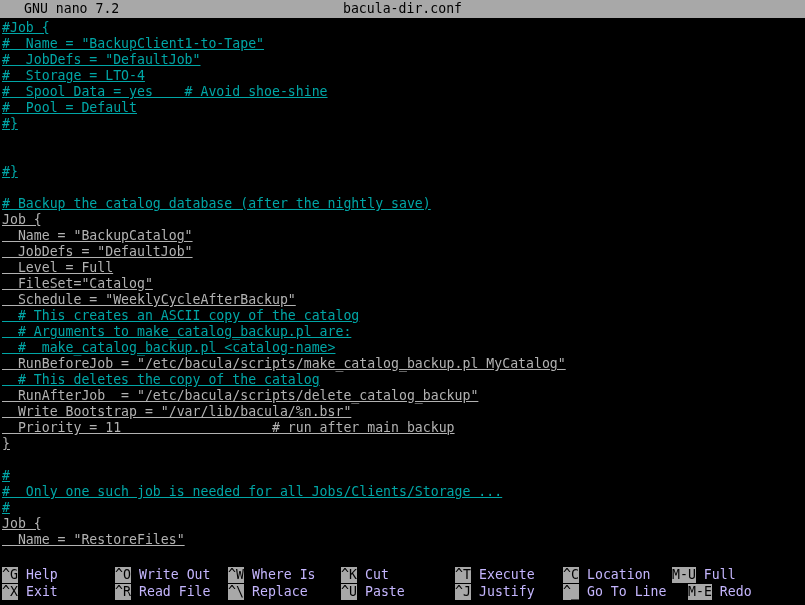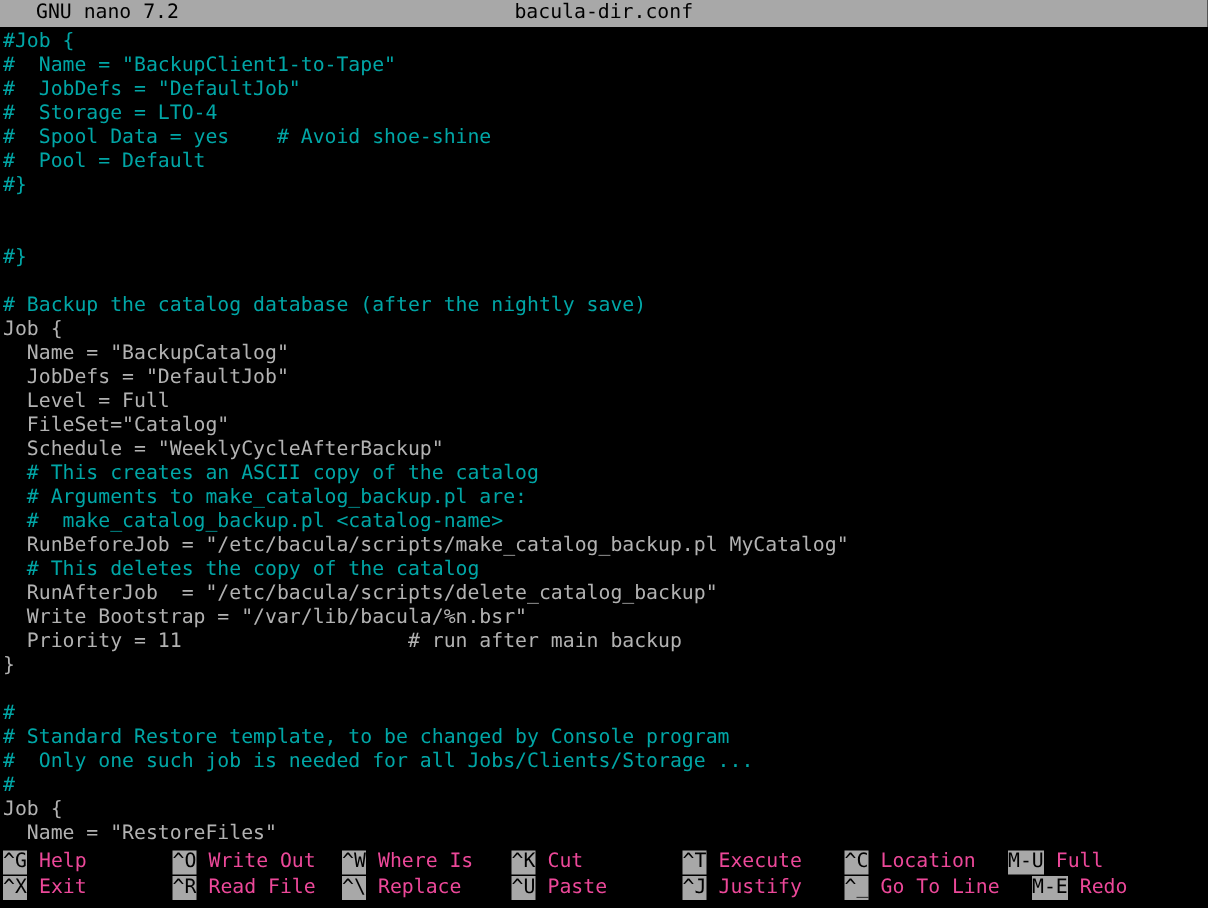--- a/index.html
+++ b/index.html
@@ -70,6 +70,7 @@
     white-space: pre;
     color: #b2b2b2;
     padding-left: 1px;
+    text-decoration: underline;
   }
   .eline.comment { color: #00a6a6; }
   .eline.plain   { color: #b2b2b2; }

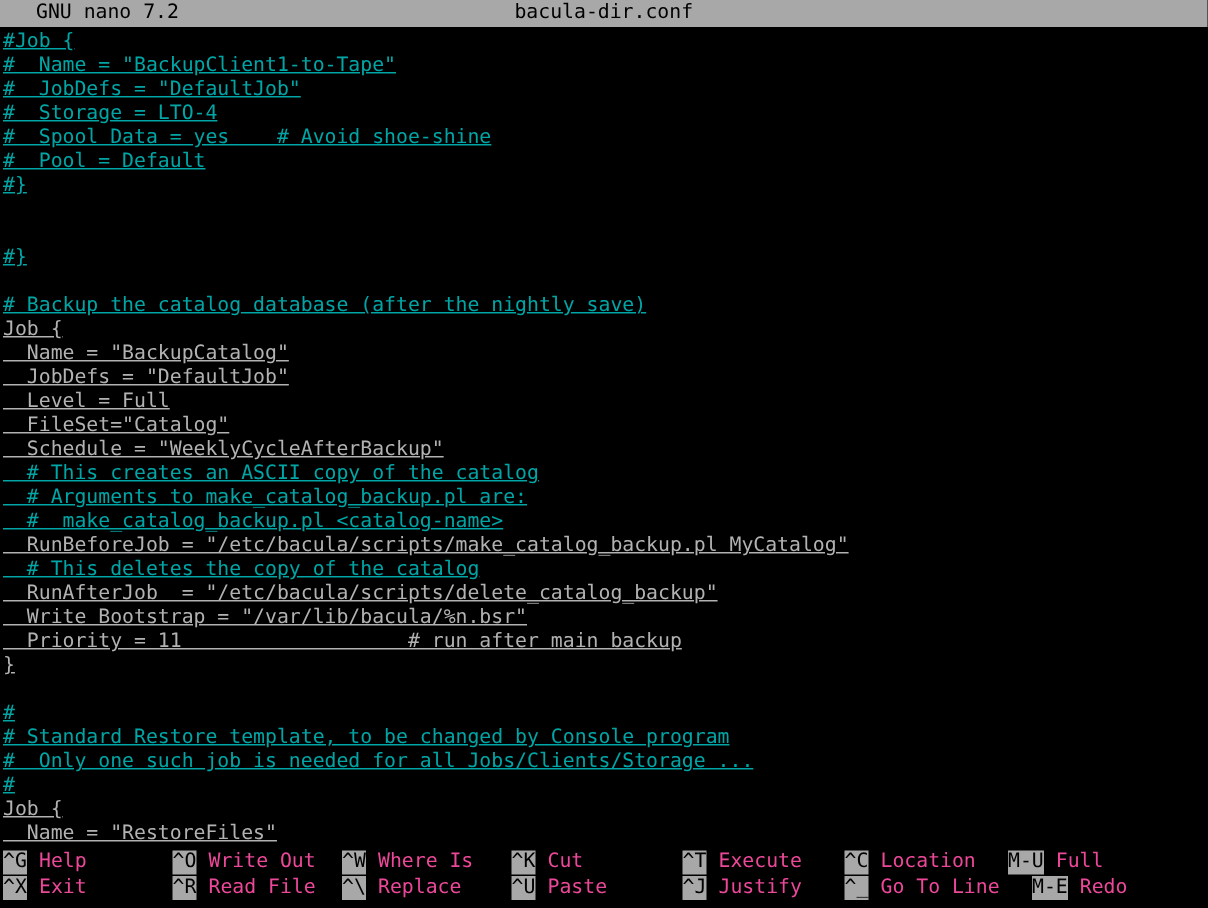--- a/index.html
+++ b/index.html
@@ -153,7 +153,6 @@
       <div class="eline plain">}</div>
       <div class="eline blank"></div>
       <div class="eline comment">#</div>
-      <div class="eline comment"># Standard Restore template, to be changed by Console program</div>
       <div class="eline comment">#  Only one such job is needed for all Jobs/Clients/Storage ...</div>
       <div class="eline comment">#</div>
       <div class="eline plain">Job {</div>

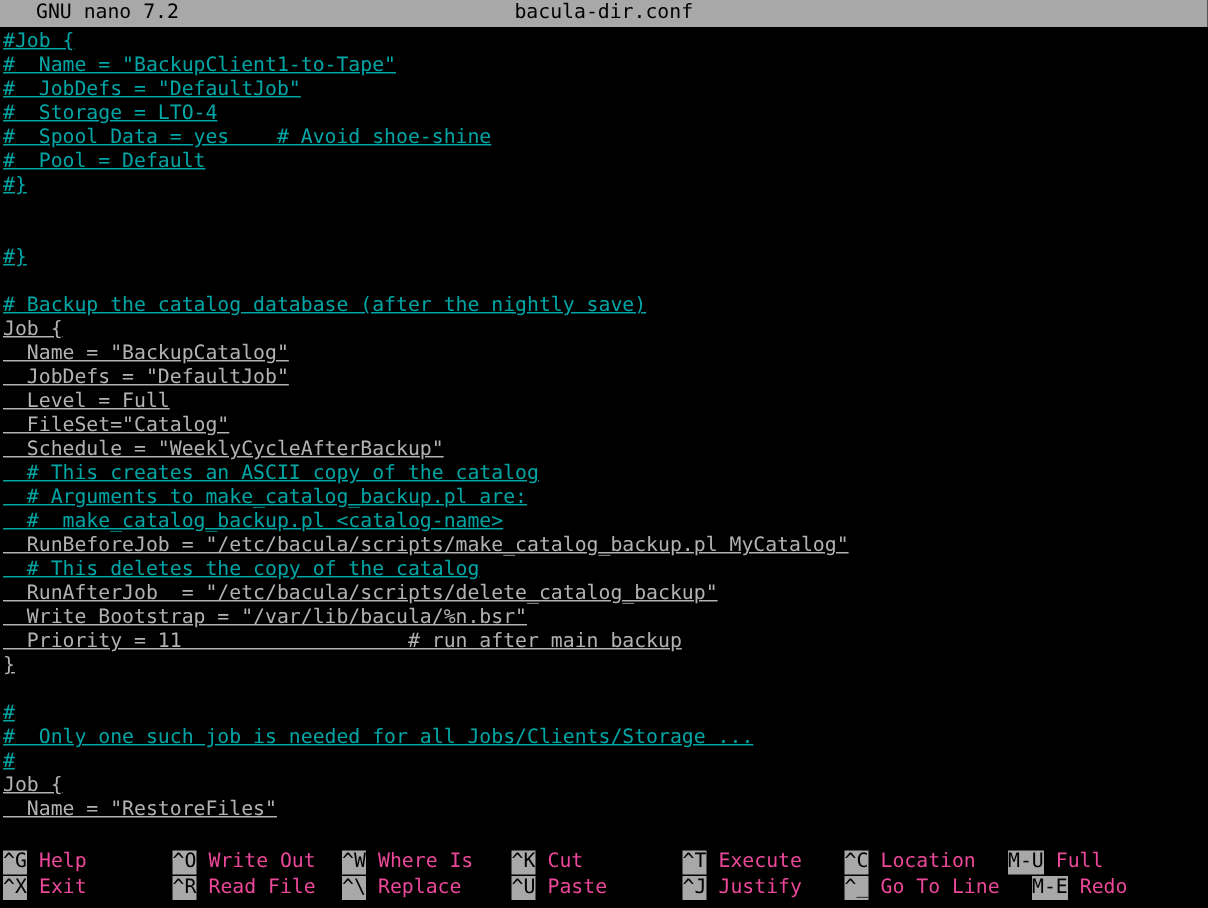--- a/index.html
+++ b/index.html
@@ -102,7 +102,7 @@
     line-height: 16px;
   }
   .help-label {
-    color: #ec4899;
+    color: #c4b5fd;
     margin-left: 8px;
     height: 16px;
     line-height: 16px;

